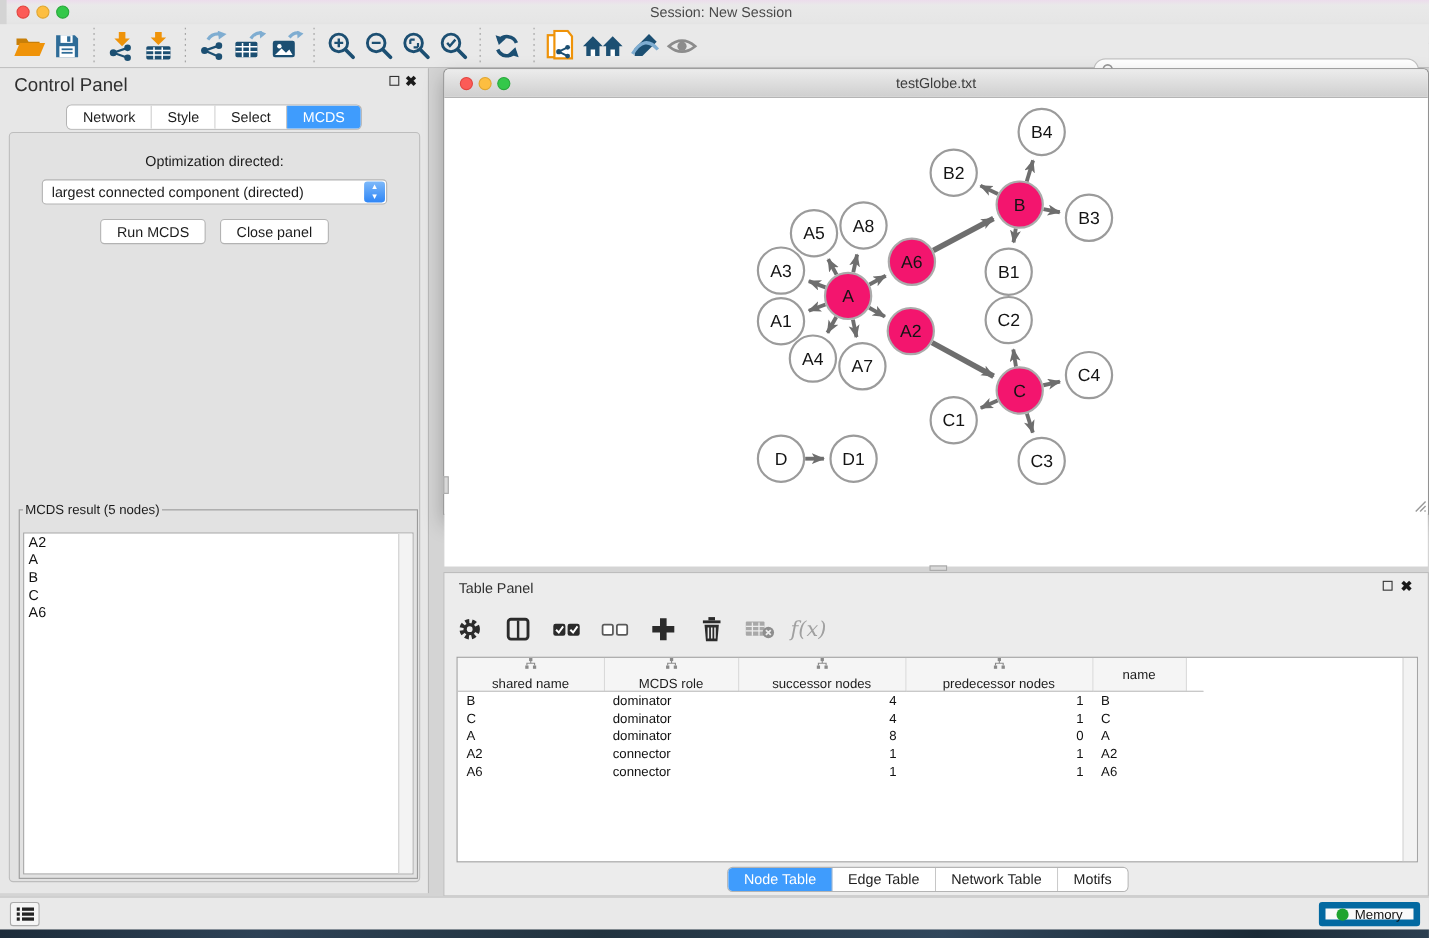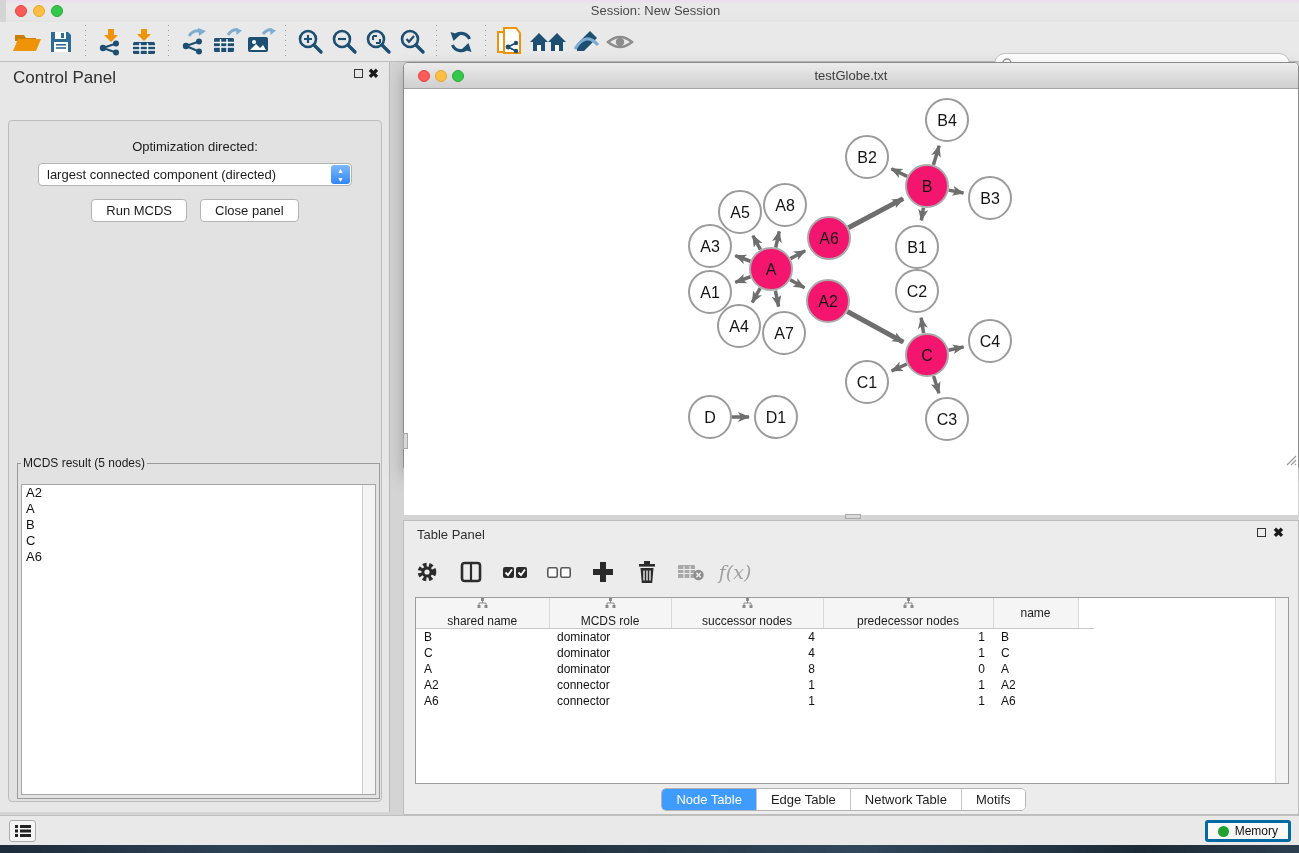--- a/index.html
+++ b/index.html
@@ -274,6 +274,14 @@
     <span class="ph-title">Control Panel</span>
     <span class="ph-float" style="right:26px"></span>
     <span class="ph-close" style="right:10px">✖</span>
+  </div>
+  <div class="cp-tabs">
+    <div class="seg">
+      <div class="tab">Network</div>
+      <div class="tab">Style</div>
+      <div class="tab">Select</div>
+      <div class="tab active">MCDS</div>
+    </div>
   </div>
   <div class="cp-box">
     <div class="opt-label">Optimization directed:</div>

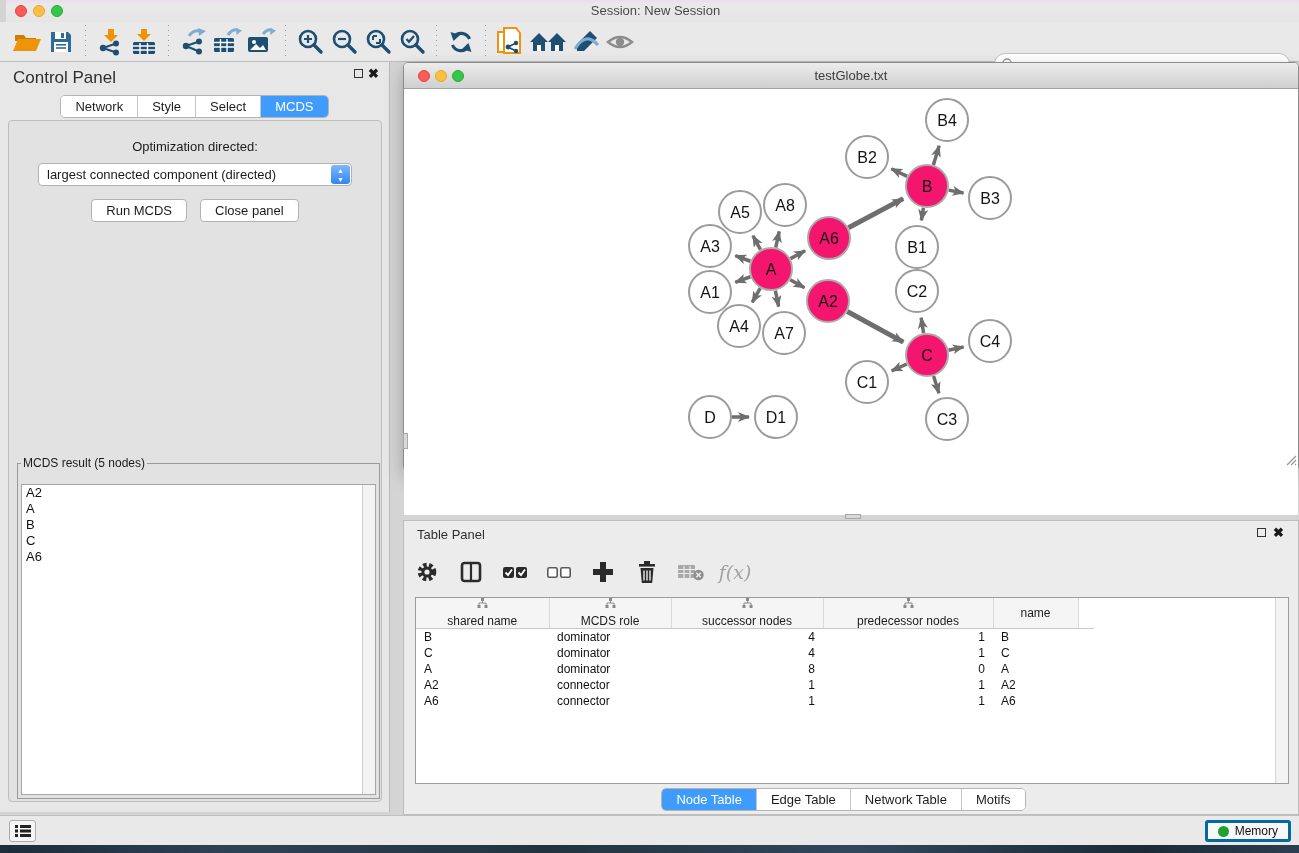--- a/index.html
+++ b/index.html
@@ -111,7 +111,7 @@
     background:#f5f5f5; border:1px solid #ababab; border-radius:3px;
     display:flex; align-items:center; justify-content:center; }
   .memory-btn { position:absolute; right:8px; top:4px; height:22px;
-    background:#f9f9f9; border:3px solid #0369a1; border-radius:3px;
+    background:#f9f9f9; border:6px solid #0369a1; border-radius:3px;
     display:flex; align-items:center; gap:6px; padding:0 10px; font-size:12px; color:#111; }
   .mem-dot { width:11px; height:11px; border-radius:50%; background:#1fa32e; }
   .desktop-strip { position:absolute; left:0; top:845px; width:1299px; height:8px;

